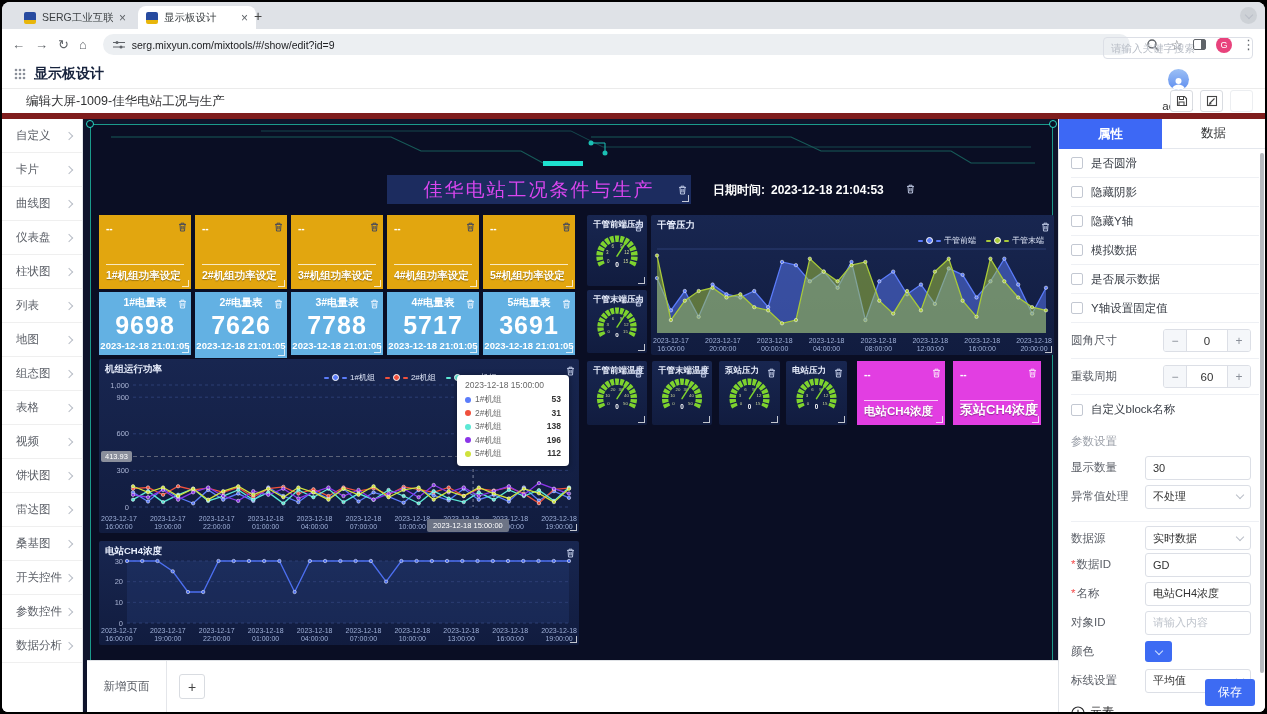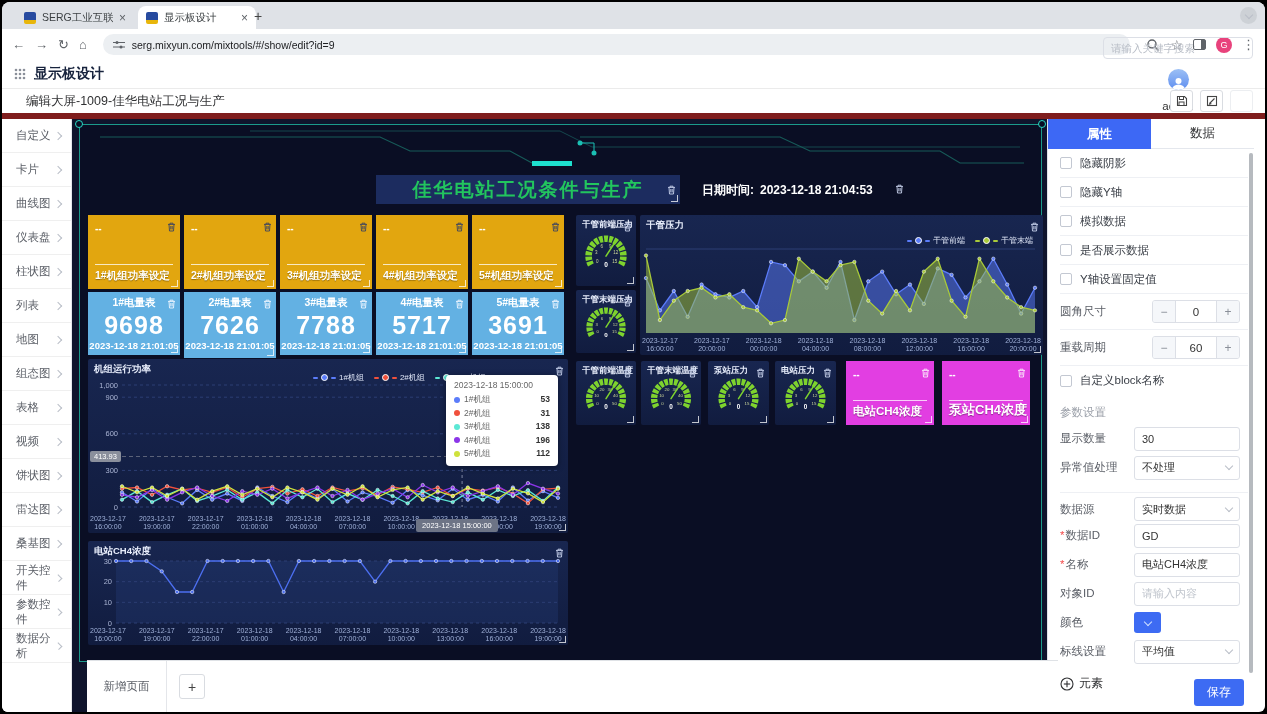--- a/index.html
+++ b/index.html
@@ -41,7 +41,7 @@
 
   
   .main { position:absolute; top:117px; bottom:0; left:0; right:0; display:flex; }
-  .sidebar { width:70px; background:#fff; border-right:1px solid #e4e6ea; }
+  .sidebar { width:81px; background:#fff; border-right:1px solid #e4e6ea; }
   .sideitem { height:34px; display:flex; align-items:center; justify-content:space-between; padding:0 10px 0 14px; border-bottom:1px solid #efefef; font-size:11.5px; color:#5a5e66; cursor:pointer; }
   .chev { width:6px; height:6px; border-right:1.3px solid #b9bec7; border-bottom:1.3px solid #b9bec7; display:inline-block; }
   .chev.r { transform:rotate(-45deg); }

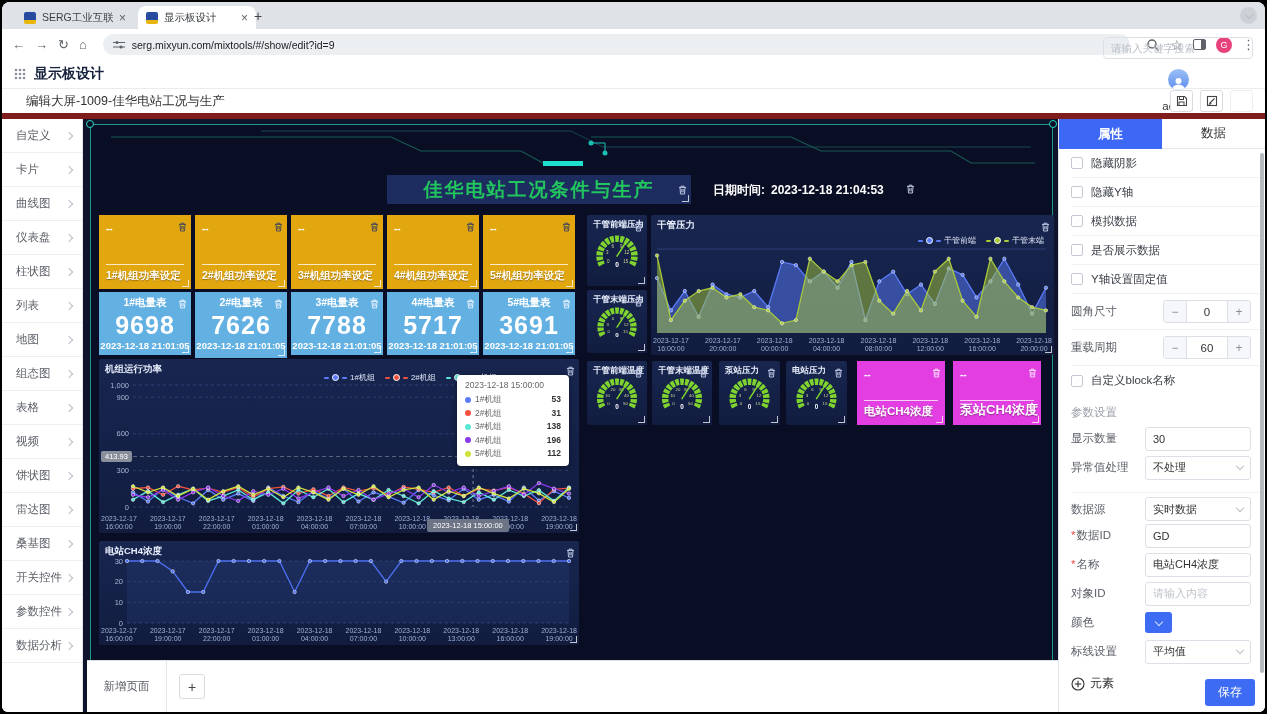--- a/index.html
+++ b/index.html
@@ -958,6 +958,10 @@
       <div class="rbody" id="rbody">
           <div class="ckrow">
             <span class="ckbox"></span>
+            <span>是否圆滑</span>
+          </div>
+          <div class="ckrow">
+            <span class="ckbox"></span>
             <span>隐藏阴影</span>
           </div>
           <div class="ckrow">

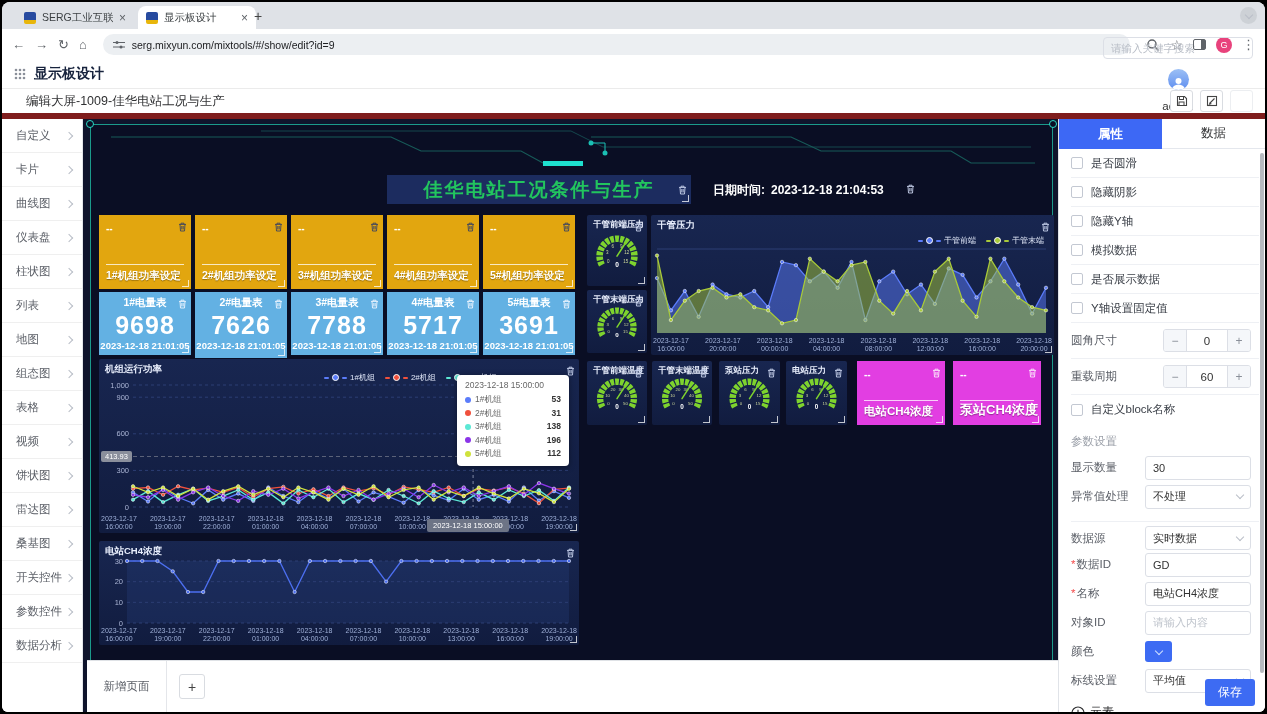--- a/index.html
+++ b/index.html
@@ -68,7 +68,7 @@
   .card-b .mval { font-size:25px; font-weight:bold; letter-spacing:1px; line-height:30px; }
   .card-b .mtime { font-size:9.5px; font-weight:bold; }
   .dashtitle { position:absolute; left:296px; top:50px; width:304px; height:29px; background:#1c2c5f; display:flex; align-items:center; justify-content:center; }
-  .dashtitle span { font-size:19px; font-weight:bold; color:#22c55e; letter-spacing:2px;text-align:right; }
+  .dashtitle span { font-size:19px; font-weight:normal; color:#d946ef; letter-spacing:2px;text-align:right; }
   .dtwrap { position:absolute; left:622px; top:54px; width:230px; height:22px; color:#fff; font-size:12px; font-weight:bold; display:flex; gap:6px; align-items:center; }
   .xlabels { position:absolute; left:0; right:0; bottom:2px; display:flex; justify-content:space-between; padding:0 2px; }
   .xlabels div { font-size:7px; color:#9fb0d8; text-align:center; white-space:pre-line; line-height:8px; }

